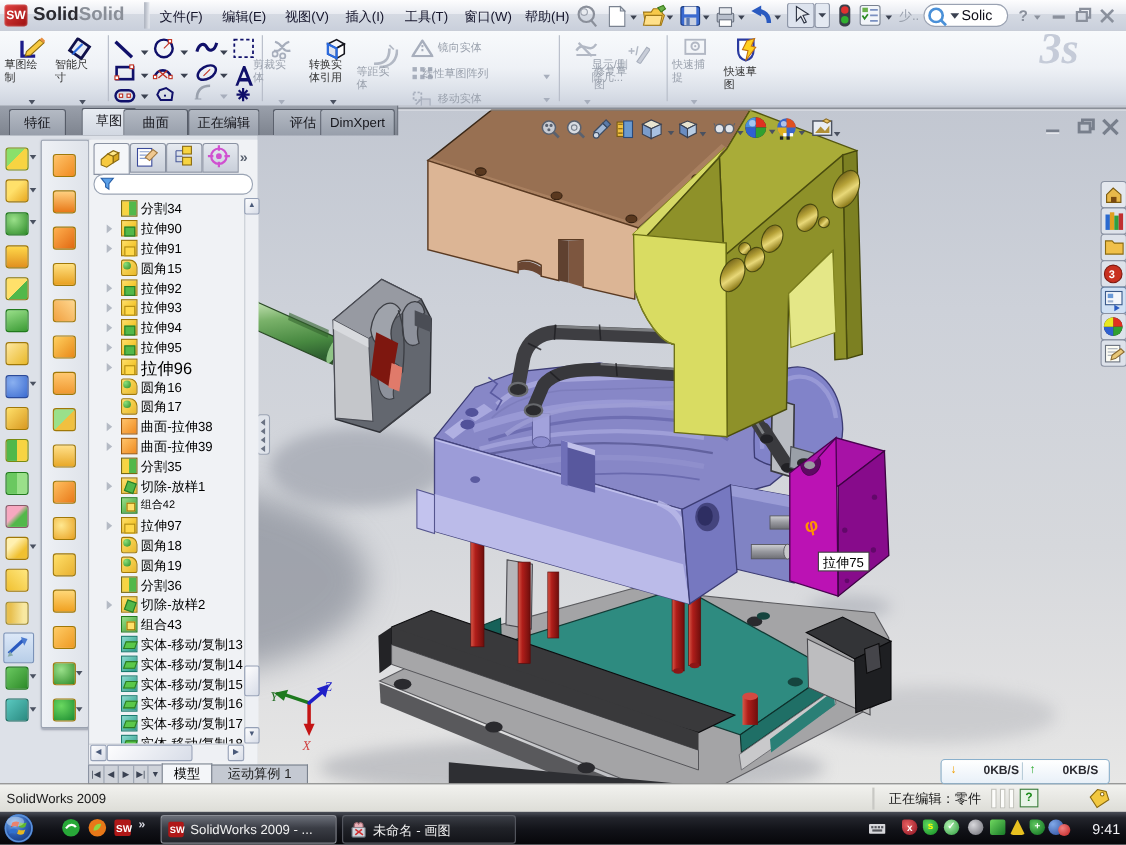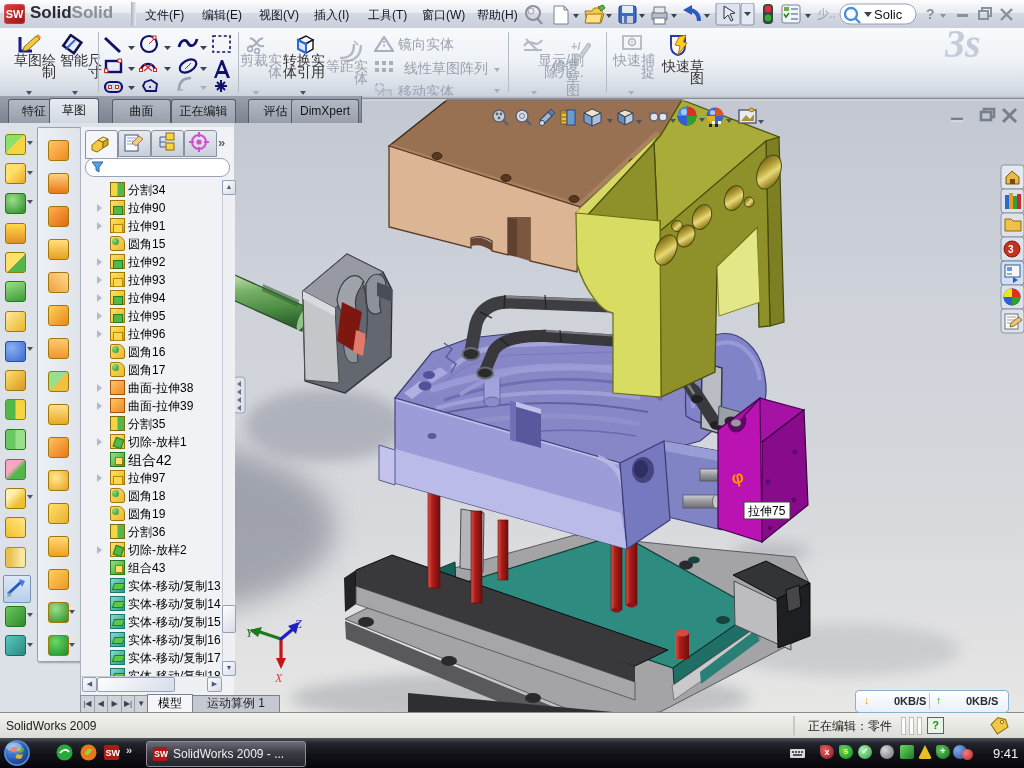--- a/index.html
+++ b/index.html
@@ -13,7 +13,7 @@
 .tbsep{top:2px;width:5px;height:24px;background:linear-gradient(90deg,#aab0bc,#e8ebf1)}
 
 #toolbar{left:0;top:28px;width:1024px;height:68px;background:linear-gradient(180deg,#f8fafc 0%,#eef1f6 50%,#dde2ea 78%,#cdd3de 100%);border-bottom:1px solid #b9bfca}
-.tbtxt{font-size:14px;line-height:12px;text-align:right;color:#333}
+.tbtxt{font-size:10px;line-height:12px;text-align:left;color:#333}
 .gray{color:#9aa1ad}
 .vline{width:1px;background:#b5bbc7}
 .sdd{width:0;height:0;border-left:3px solid transparent;border-right:3px solid transparent;border-top:4px solid #4a5160}

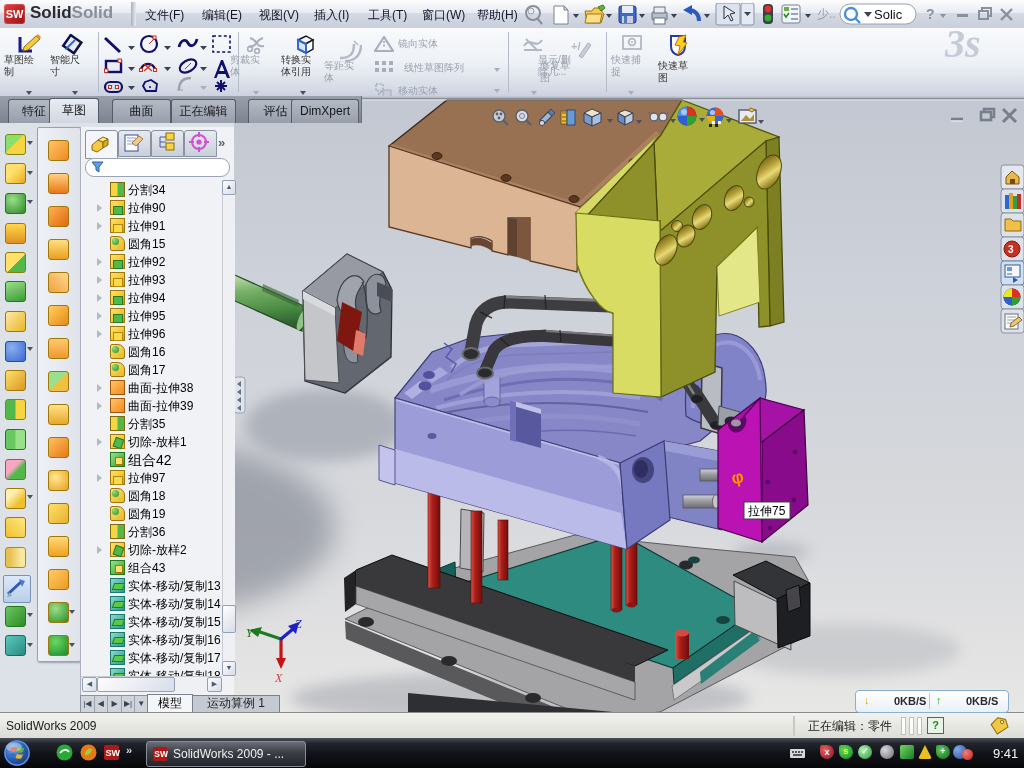--- a/index.html
+++ b/index.html
@@ -241,7 +241,7 @@
         <rect x="15" y="8" width="4" height="4"></rect>
       </g>
     </svg>
- <div class="abs tbtxt gray" style="left:404px;top:34px">线性草图阵列</div>
+ <div class="abs tbtxt gray" style="left:384px;top:34px">线性草图阵列</div>
  <svg class="abs" style="left:374px;top:55px" width="20" height="16" viewBox="0 0 20 16">
       <rect x="2" y="1" width="7" height="7" fill="none" stroke="#a7aebc" stroke-width="1.6" stroke-dasharray="2 1.6"></rect>
       <rect x="9" y="7" width="8" height="7" fill="#c8cdd8" stroke="#a7aebc"></rect>

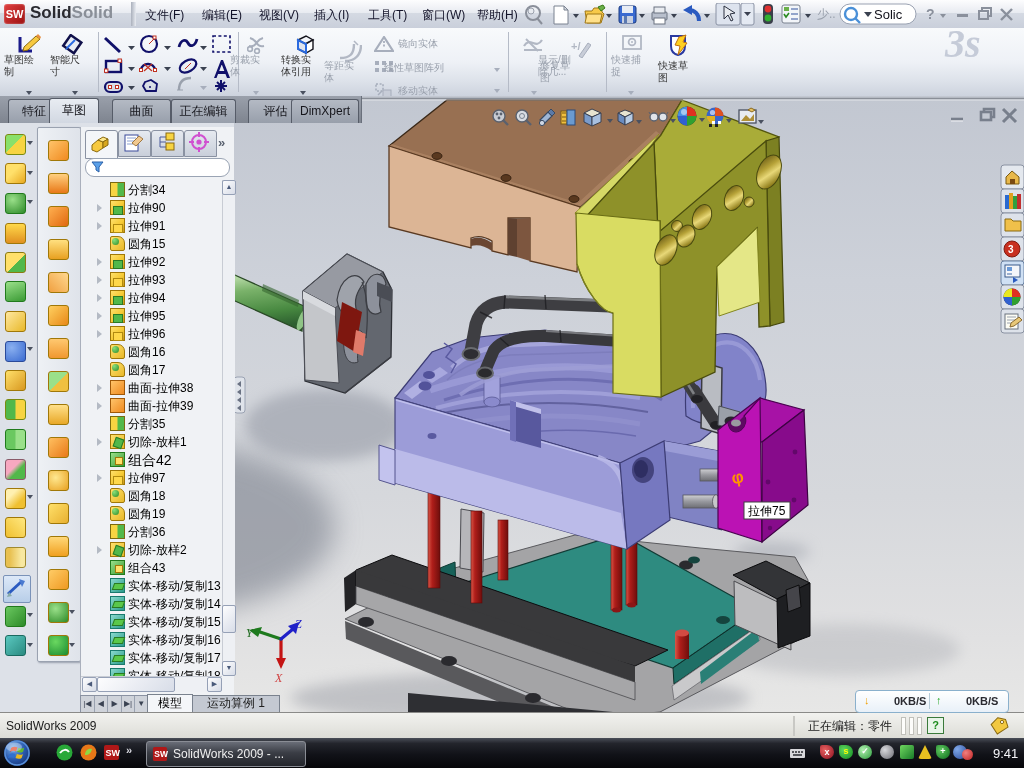--- a/index.html
+++ b/index.html
@@ -285,7 +285,7 @@
 
 <div id="tabrow" class="abs">
  <div class="abs tab" style="left:8px;width:50px">特征</div>
- <div class="abs tab act" style="left:49px;width:48px">草图</div>
+ <div class="abs tab act" style="left:74px;width:48px">草图</div>
  <div class="abs tab" style="left:112px;width:57px">曲面</div>
  <div class="abs tab" style="left:171px;width:63px">正在编辑</div>
  <div class="abs tab" style="left:248px;width:53px">评估</div>

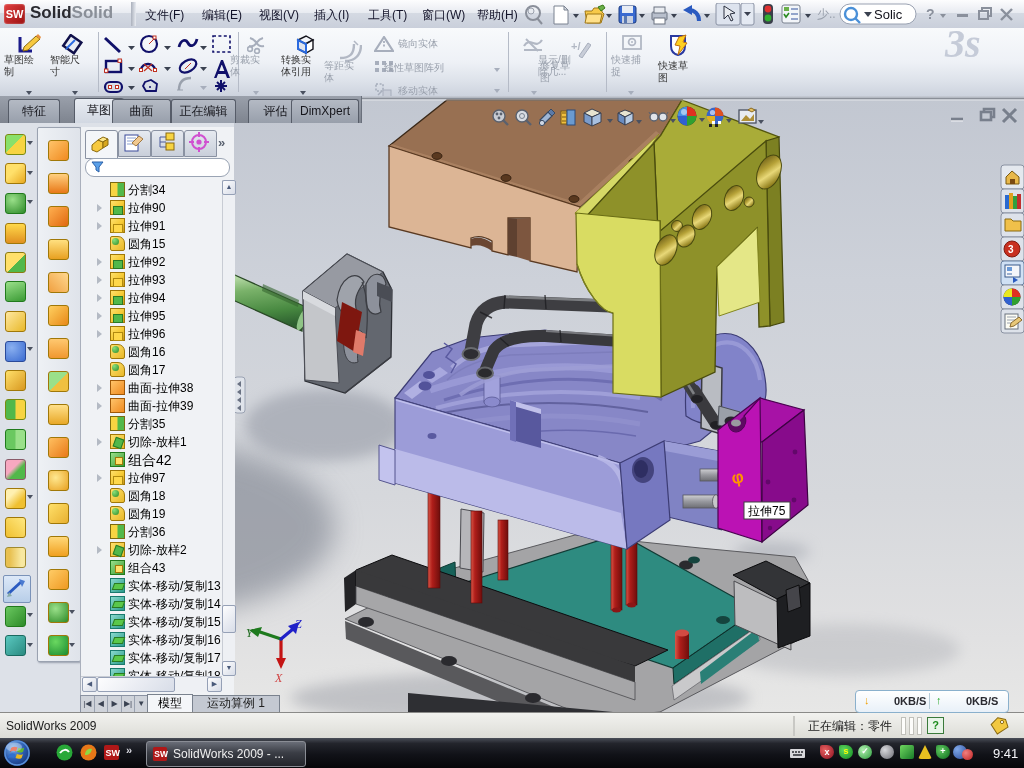--- a/index.html
+++ b/index.html
@@ -778,7 +778,7 @@
       <div class="abs ic-ext ic-exty" style="left:29px;top:199px;width:13px;height:13px">
         <i></i>
       </div>
-      <div class="abs" style="left:47px;top:199px;font-size:12px;color:#000;white-space:nowrap">拉伸96</div>
+      <div class="abs" style="left:47px;top:199px;font-size:15px;color:#000;white-space:nowrap">拉伸96</div>
       <div class="abs ic-fil" style="left:29px;top:217px;width:13px;height:13px">
         <i></i>
       </div>

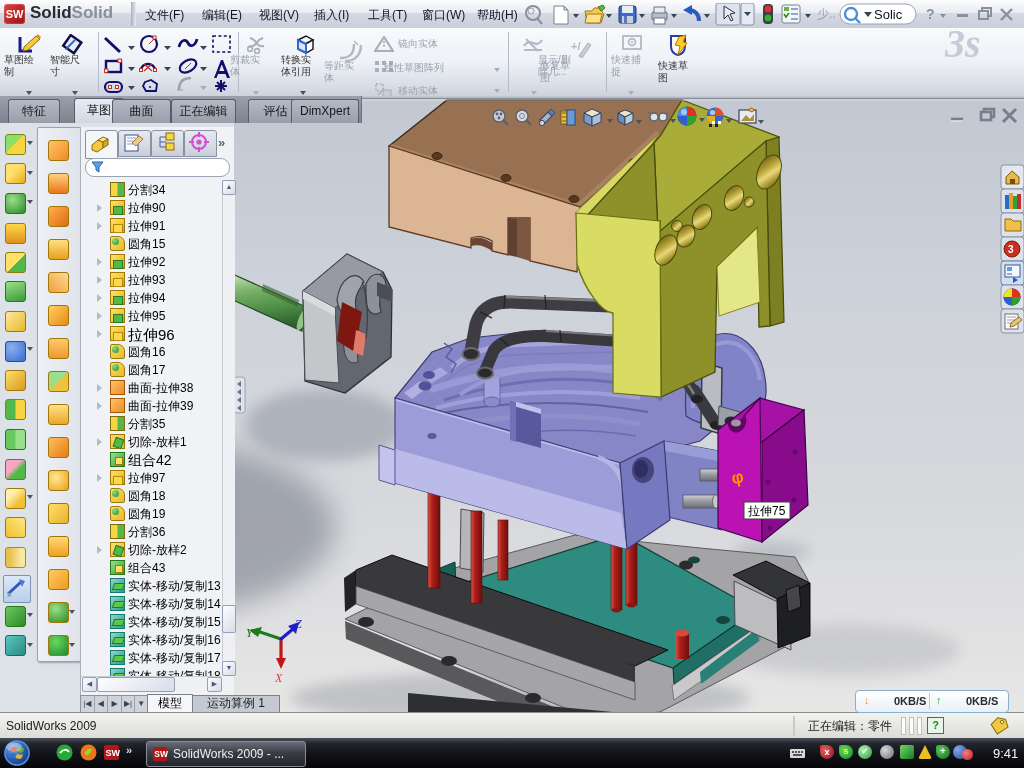--- a/index.html
+++ b/index.html
@@ -803,7 +803,7 @@
       <div class="abs ic-cmb" style="left:29px;top:325px;width:13px;height:13px">
         <i></i>
       </div>
-      <div class="abs" style="left:47px;top:325px;font-size:14px;color:#000;white-space:nowrap">组合42</div>
+      <div class="abs" style="left:47px;top:325px;font-size:10px;color:#000;white-space:nowrap">组合42</div>
       <div class="abs" style="left:16px;top:347px;width:0;height:0;border-top:4px solid transparent;border-bottom:4px solid transparent;border-left:5px solid #b4bac4"></div>
       <div class="abs ic-ext ic-exty" style="left:29px;top:343px;width:13px;height:13px">
         <i></i>

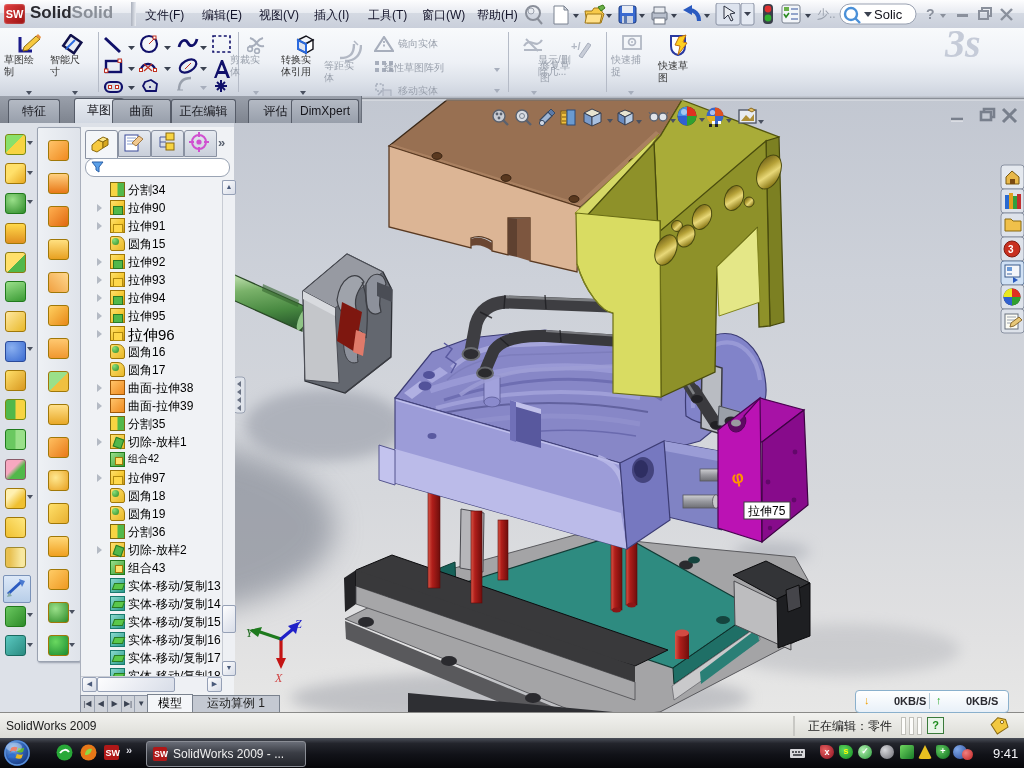--- a/index.html
+++ b/index.html
@@ -937,6 +937,14 @@
       </svg>
   <span class="abs" style="left:26px;top:5px">SolidWorks 2009 - ...</span>
  </div>
+ <div class="abs tbtn" style="left:311px;width:156px;background:linear-gradient(180deg,#3a3d45,#202228 45%,#121318);border:1px solid #5a5d65">
+  <svg class="abs" style="left:6px;top:4px" width="16" height="16" viewBox="0 0 16 16">
+        <rect x="2" y="6" width="12" height="9" rx="1" fill="#d0d4dc" stroke="#6a7078"></rect>
+        <path d="M4 6V4c0-2 3-3 4-1 1-2 4-1 4 1v2" fill="#e8b0b8" stroke="#a06a70"></path>
+        <path d="M5 8l7 5M11 8l-6 5" stroke="#d03030" stroke-width="1.4"></path>
+      </svg>
+  <span class="abs" style="left:27px;top:5px">未命名 - 画图</span>
+ </div>
  <svg class="abs" style="left:790px;top:9px" width="15" height="12" viewBox="0 0 15 12">
       <rect x="0" y="2" width="15" height="9" rx="1" fill="#d8d8dc"></rect>
       <g fill="#55565c">

